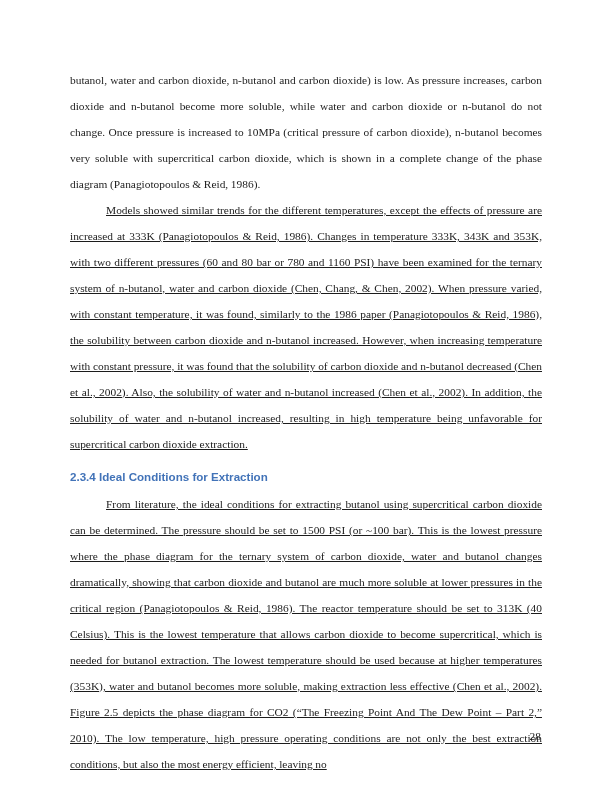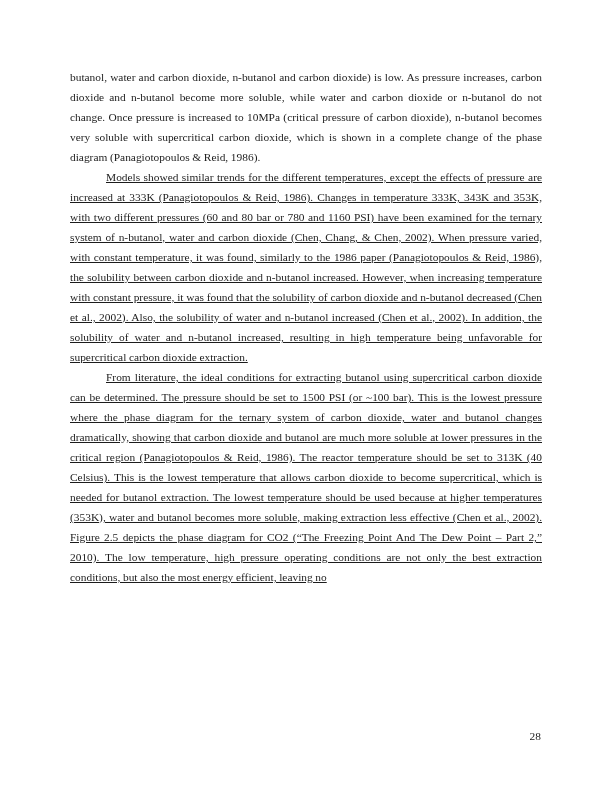--- a/index.html
+++ b/index.html
@@ -30,7 +30,7 @@
     margin: 0;
     font-family: "Liberation Serif", serif;
     font-size: 11.4px;
-    line-height: 20px;
+    line-height: 26px;
     color: var(--text-color);
     text-align: justify;
     text-justify: inter-word;

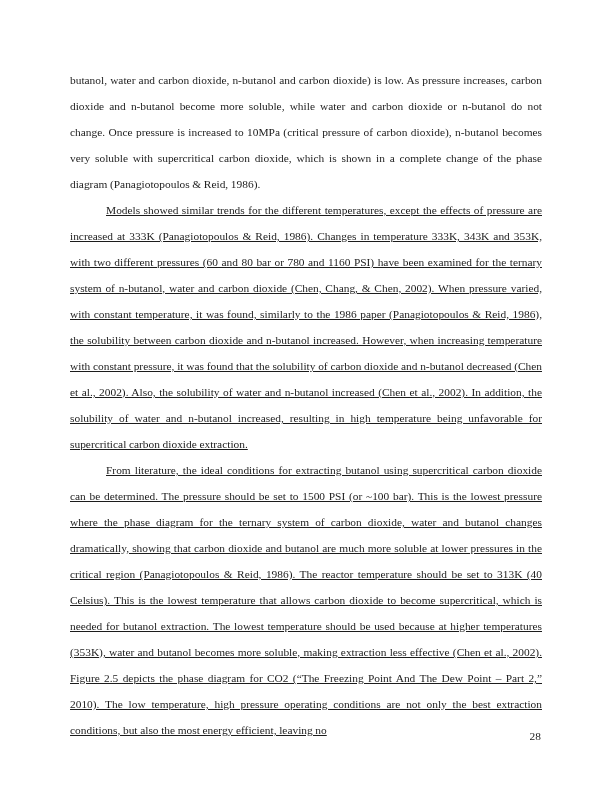--- a/index.html
+++ b/index.html
@@ -66,6 +66,7 @@
   <div class="body-text">
     <p class="para">butanol, water and carbon dioxide, n-butanol and carbon dioxide) is low. As pressure increases, carbon dioxide and n-butanol become more soluble, while water and carbon dioxide or n-butanol do not change. Once pressure is increased to 10MPa (critical pressure of carbon dioxide), n-butanol becomes very soluble with supercritical carbon dioxide, which is shown in a complete change of the phase diagram (Panagiotopoulos &amp; Reid, 1986).</p>
     <p class="para indent">Models showed similar trends for the different temperatures, except the effects of pressure are increased at 333K (Panagiotopoulos &amp; Reid, 1986). Changes in temperature 333K, 343K and 353K, with two different pressures (60 and 80 bar or 780 and 1160 PSI) have been examined for the ternary system of n-butanol, water and carbon dioxide (Chen, Chang, &amp; Chen, 2002). When pressure varied, with constant temperature, it was found, similarly to the 1986 paper (Panagiotopoulos &amp; Reid, 1986), the solubility between carbon dioxide and n-butanol increased. However, when increasing temperature with constant pressure, it was found that the solubility of carbon dioxide and n-butanol decreased (Chen et al., 2002). Also, the solubility of water and n-butanol increased (Chen et al., 2002). In addition, the solubility of water and n-butanol increased, resulting in high temperature being unfavorable for supercritical carbon dioxide extraction.</p>
+    <h2 class="heading">2.3.4 Ideal Conditions for Extraction</h2>
     <p class="para indent">From literature, the ideal conditions for extracting butanol using supercritical carbon dioxide can be determined. The pressure should be set to 1500 PSI (or ~100 bar). This is the lowest pressure where the phase diagram for the ternary system of carbon dioxide, water and butanol changes dramatically, showing that carbon dioxide and butanol are much more soluble at lower pressures in the critical region (Panagiotopoulos &amp; Reid, 1986). The reactor temperature should be set to 313K (40 Celsius). This is the lowest temperature that allows carbon dioxide to become supercritical, which is needed for butanol extraction. The lowest temperature should be used because at higher temperatures (353K), water and butanol becomes more soluble, making extraction less effective (Chen et al., 2002). Figure 2.5 depicts the phase diagram for CO2 (“The Freezing Point And The Dew Point – Part 2,” 2010). The low temperature, high pressure operating conditions are not only the best extraction conditions, but also the most energy efficient, leaving no</p>
   </div>
   <div class="page-number">28</div>

